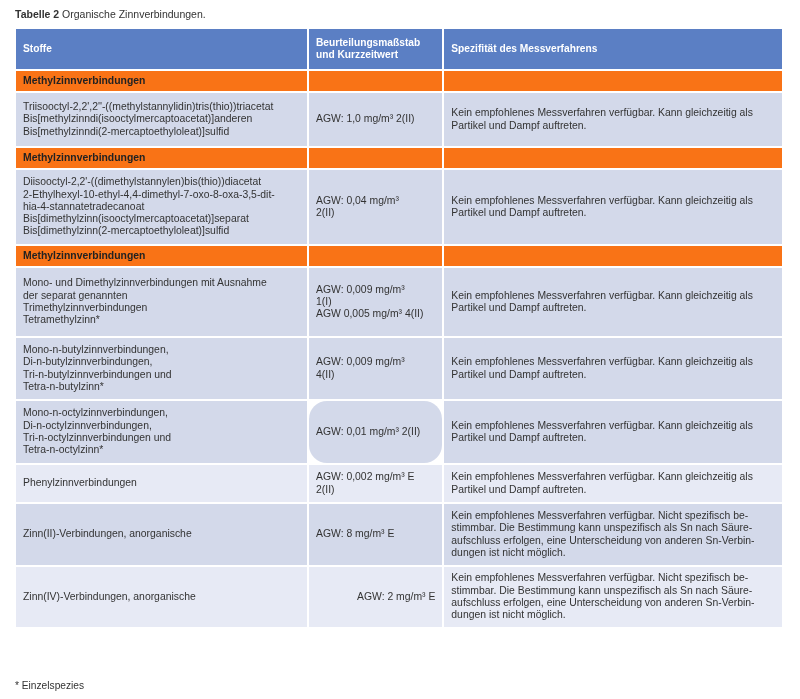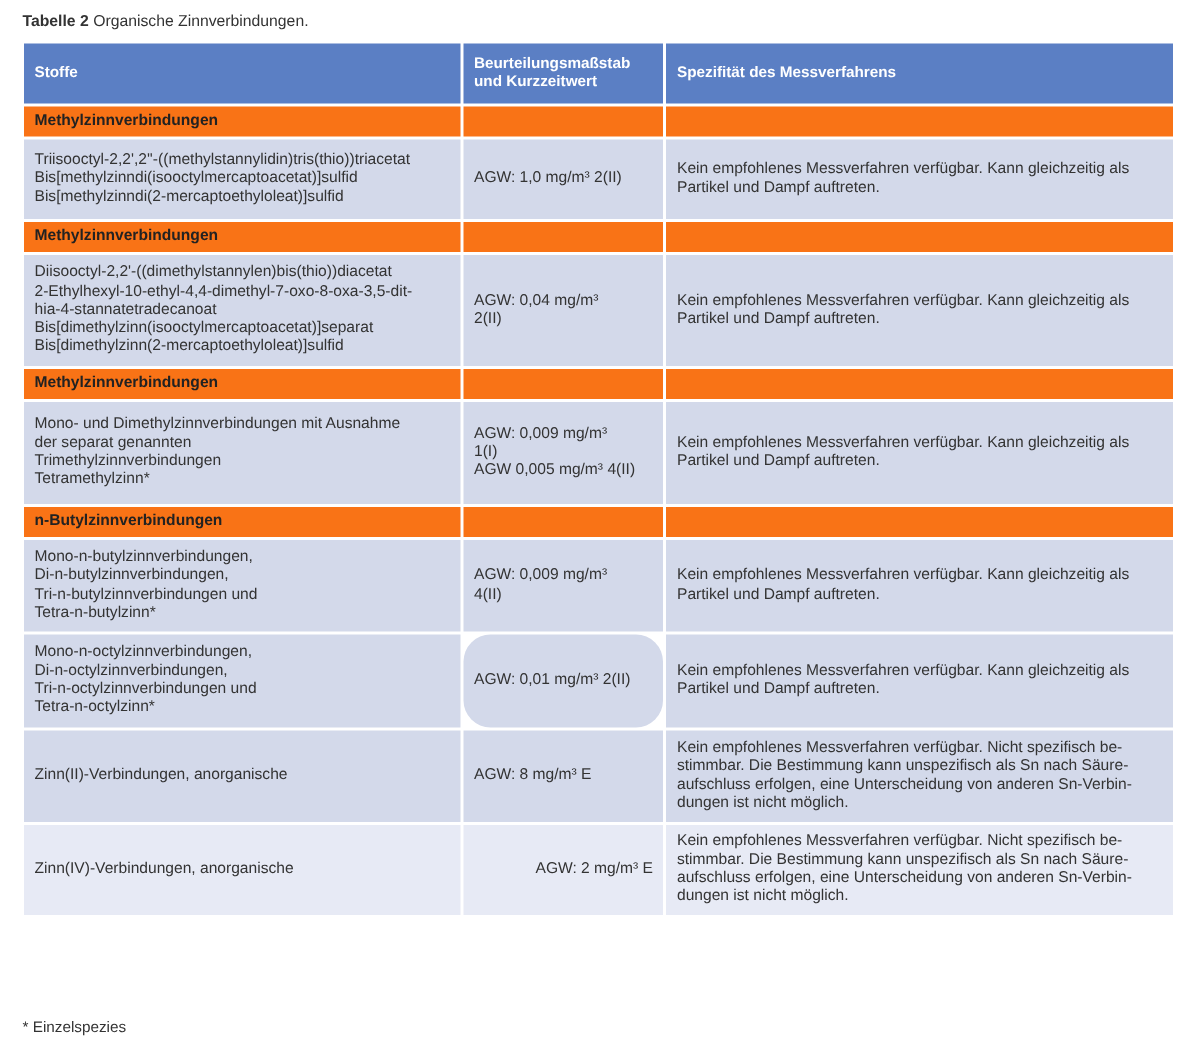--- a/index.html
+++ b/index.html
@@ -44,7 +44,7 @@
       <tr class="dark">
         <td style="height: 53px;">
           <span class="line">Triisooctyl-2,2',2''-((methylstannylidin)tris(thio))triacetat</span>
-          <span class="line">Bis[methylzinndi(isooctylmercaptoacetat)]sulfid</span>
+          <span class="line">Bis[methylzinndi(isooctylmercaptoacetat)]anderen</span>
           <span class="line">Bis[methylzinndi(2-mercaptoethyloleat)]sulfid</span>
         </td>
         <td style="height: 53px;">

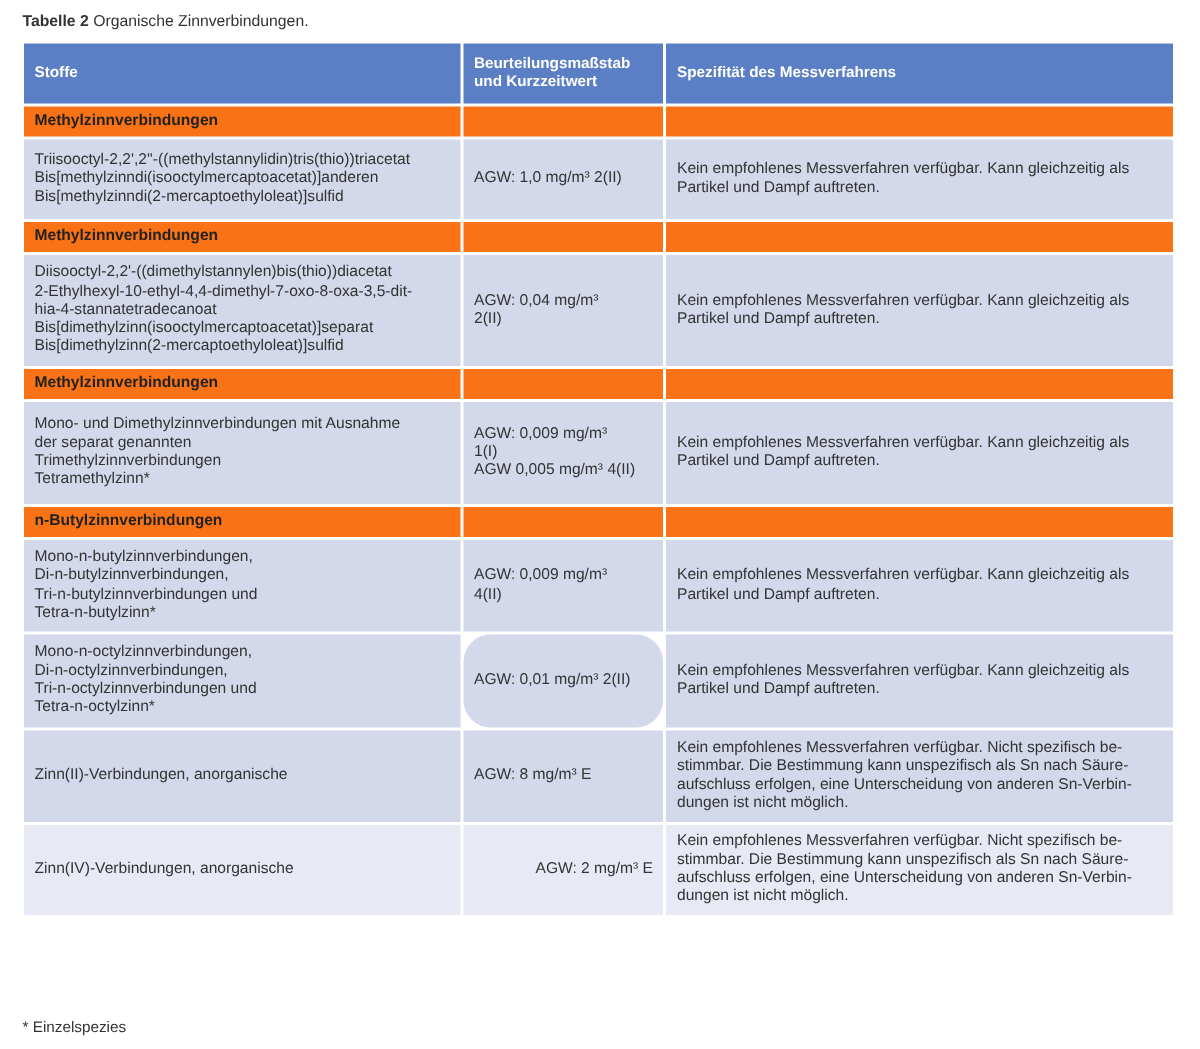--- a/index.html
+++ b/index.html
@@ -99,11 +99,6 @@
           <span class="line">Partikel und Dampf auftreten.</span>
         </td>
       </tr>
-      <tr class="grp">
-        <td style="height: 20px;">n-Butylzinnverbindungen</td>
-        <td></td>
-        <td></td>
-      </tr>
       <tr class="dark">
         <td style="height: 61px;">
           <span class="line">Mono-n-butylzinnverbindungen,</span>

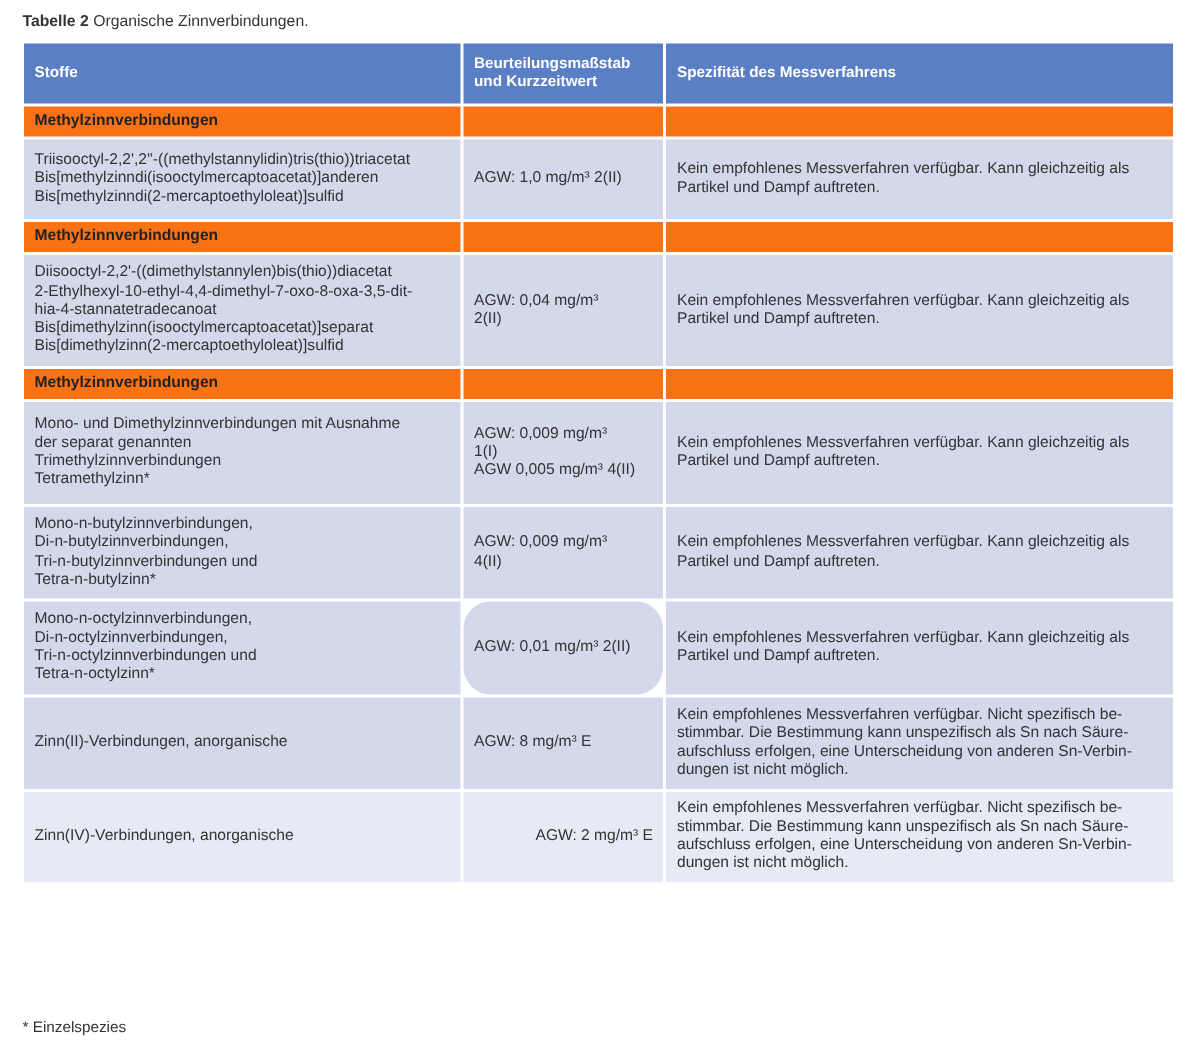--- a/index.html
+++ b/index.html
@@ -130,6 +130,19 @@
           <span class="line">Partikel und Dampf auftreten.</span>
         </td>
       </tr>
+      <tr class="light">
+        <td style="height: 37px;">
+          <span class="line">Phenylzinnverbindungen</span>
+        </td>
+        <td style="height: 37px;">
+          <span class="line">AGW: 0,002 mg/m³ E</span>
+          <span class="line">2(II)</span>
+        </td>
+        <td style="height: 37px;">
+          <span class="line">Kein empfohlenes Messverfahren verfügbar. Kann gleichzeitig als</span>
+          <span class="line">Partikel und Dampf auftreten.</span>
+        </td>
+      </tr>
       <tr class="dark">
         <td style="height: 61px;">
           <span class="line">Zinn(II)-Verbindungen, anorganische</span>

